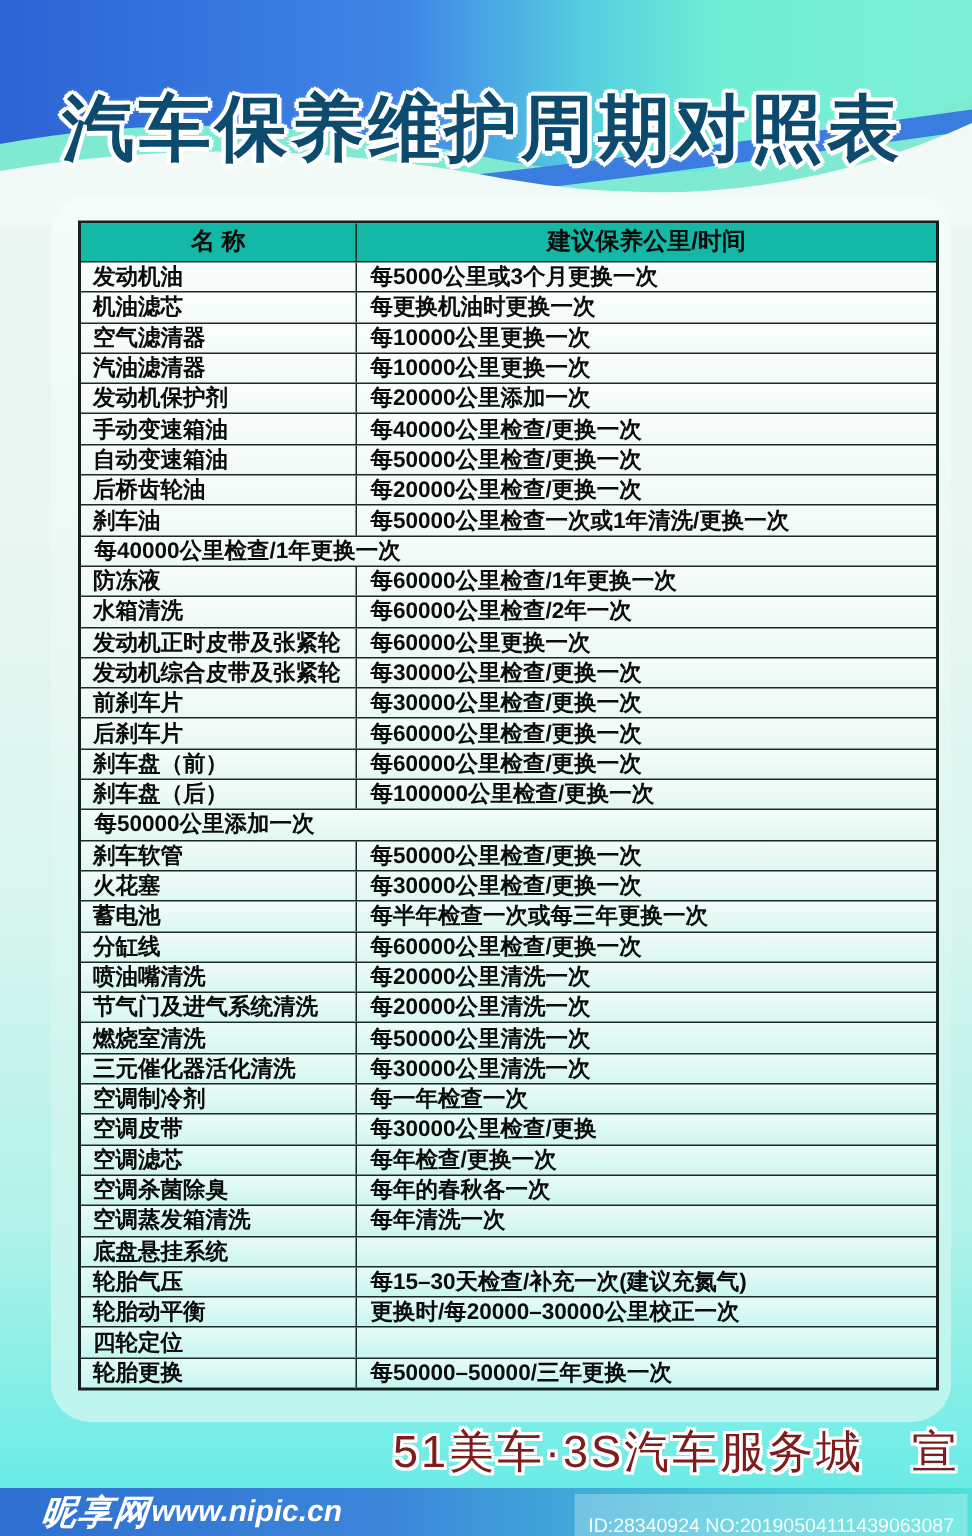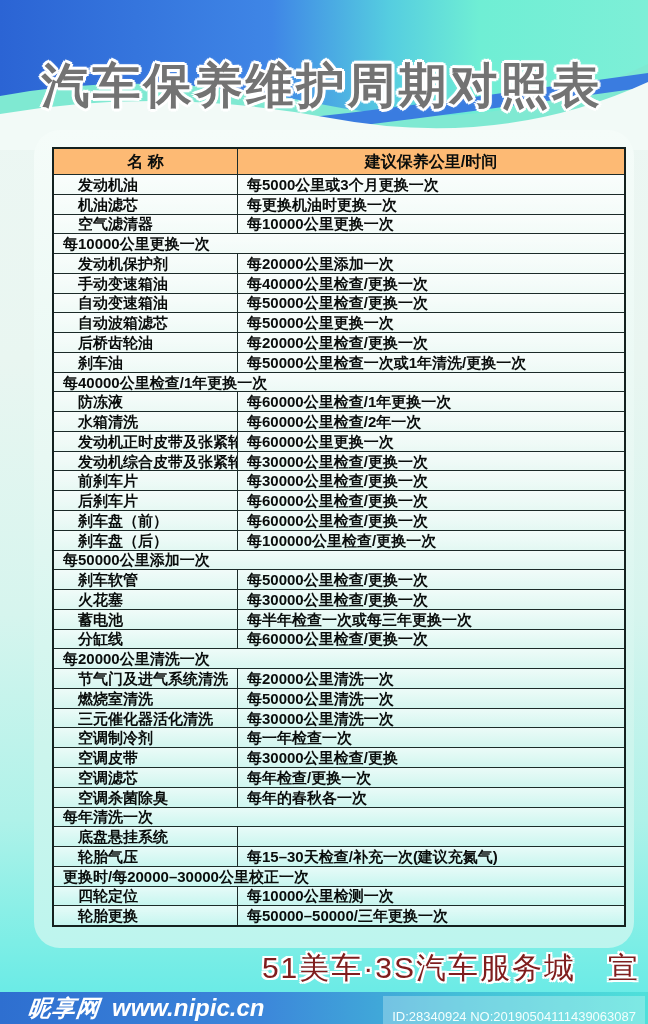--- a/index.html
+++ b/index.html
@@ -12,7 +12,7 @@
   .header-art{position:absolute;top:0;left:0;width:648px;height:150px;}
   .poster-title{
     position:absolute;top:54px;left:0;width:644px;text-align:center;
-    font-size:48px;font-weight:bold;letter-spacing:3px;color:#737373;white-space:nowrap;
+    font-size:48px;font-weight:bold;letter-spacing:3px;color:#0c4a6e;white-space:nowrap;
     text-shadow:3px 0 0 #fff,-3px 0 0 #fff,0 3px 0 #fff,0 -3px 0 #fff,
                 2px 2px 0 #fff,-2px -2px 0 #fff,2px -2px 0 #fff,-2px 2px 0 #fff,
                 0 0 4px #fff;

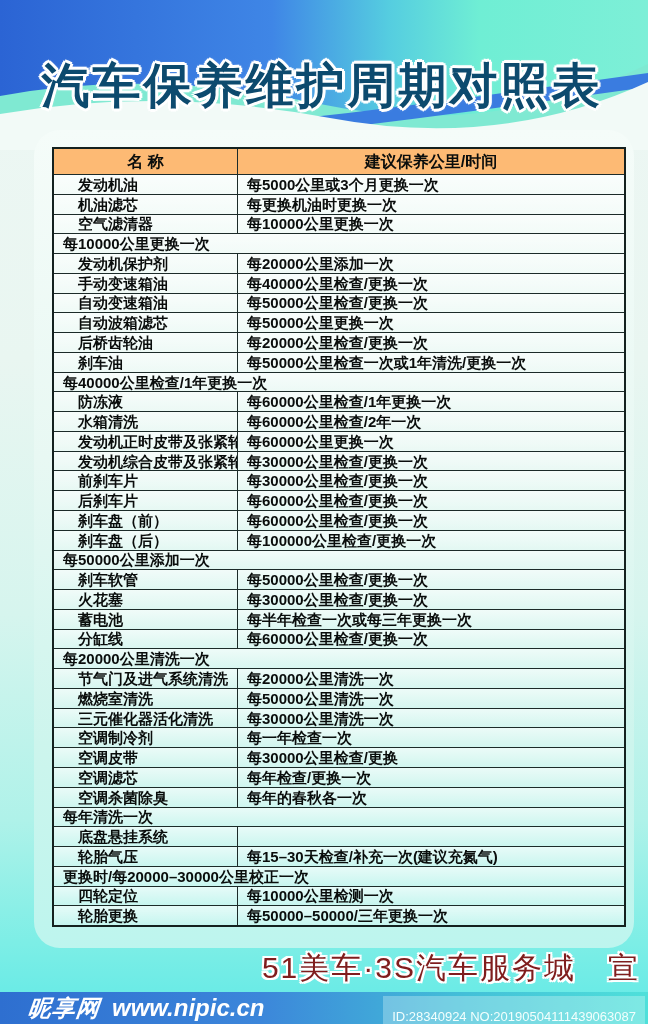--- a/index.html
+++ b/index.html
@@ -30,7 +30,7 @@
   .tr{display:flex;flex:1 1 auto;min-height:0;
       background:linear-gradient(180deg,rgba(255,255,255,0.60),rgba(255,255,255,0.10));}
   .tr + .tr{border-top:1.5px solid #1c2b29;}
-  .th-row{flex:0 0 25px;background:#fdba74;}
+  .th-row{flex:0 0 25px;background:#14b8a6;}
   .td{display:flex;align-items:center;box-sizing:border-box;
       font-weight:bold;color:#0a0d0c;font-size:15px;line-height:1;white-space:nowrap;overflow:hidden;}
   .td0{flex:0 0 184px;border-right:1.5px solid #1c2b29;padding:0 4px 0 24px;}

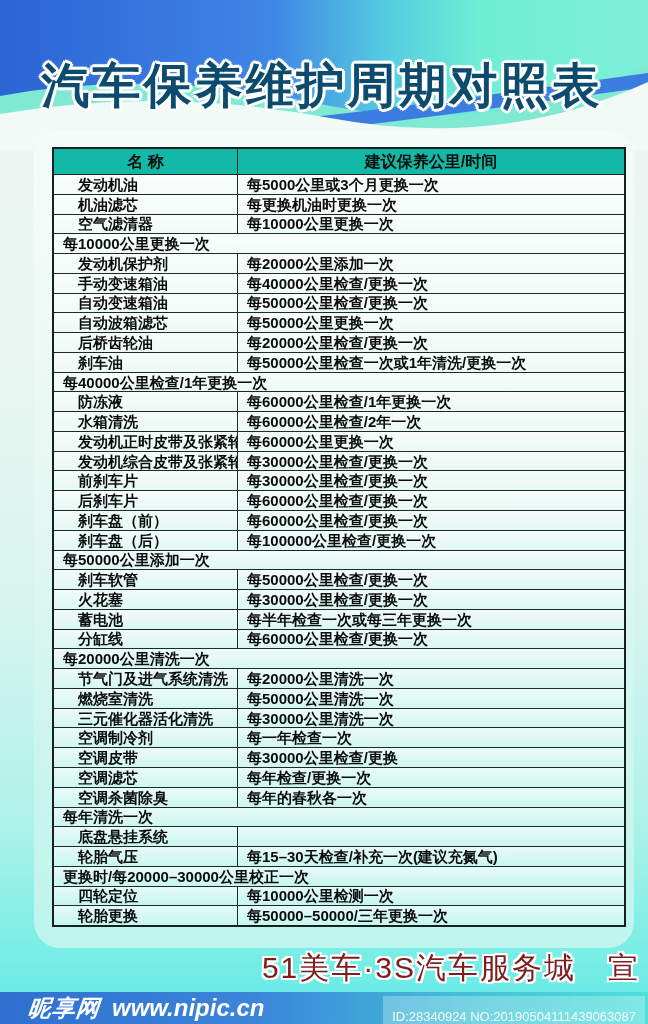--- a/index.html
+++ b/index.html
@@ -33,7 +33,7 @@
   .th-row{flex:0 0 25px;background:#14b8a6;}
   .td{display:flex;align-items:center;box-sizing:border-box;
       font-weight:bold;color:#0a0d0c;font-size:15px;line-height:1;white-space:nowrap;overflow:hidden;}
-  .td0{flex:0 0 184px;border-right:1.5px solid #1c2b29;padding:0 4px 0 24px;}
+  .td0{flex:0 0 184px;border-right:1.5px solid #1c2b29;padding:0 4px 0 8px;}
   .td1{flex:1 1 auto;padding:0 4px 0 9px;}
   .th-row .td{justify-content:center;font-size:16px;padding:0;}
   

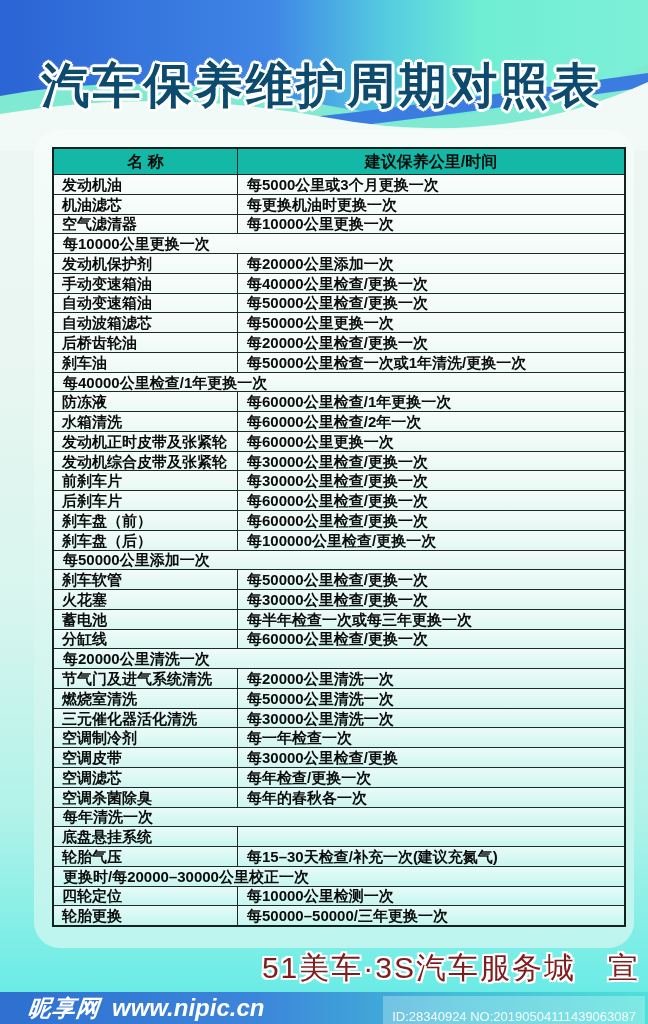--- a/index.html
+++ b/index.html
@@ -97,6 +97,7 @@
       <div class="td td1">每10000公里更换一次</div>
     </div>
     <div class="tr">
+      <div class="td td0">汽油滤清器</div>
       <div class="td td1">每10000公里更换一次</div>
     </div>
     <div class="tr">

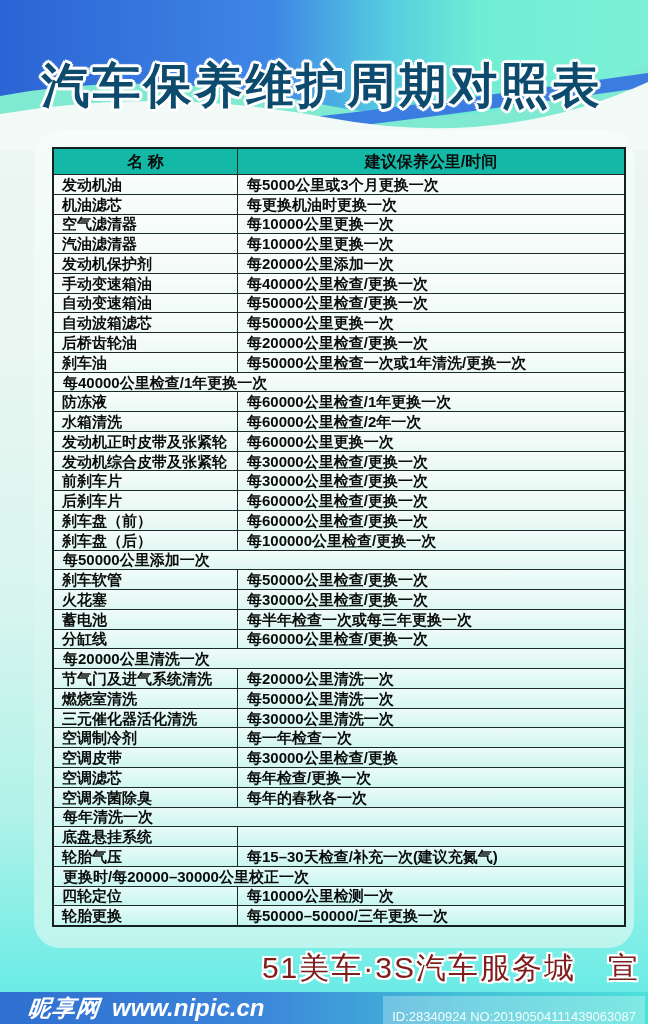--- a/index.html
+++ b/index.html
@@ -113,10 +113,6 @@
       <div class="td td1">每50000公里检查/更换一次</div>
     </div>
     <div class="tr">
-      <div class="td td0">自动波箱滤芯</div>
-      <div class="td td1">每50000公里更换一次</div>
-    </div>
-    <div class="tr">
       <div class="td td0">后桥齿轮油</div>
       <div class="td td1">每20000公里检查/更换一次</div>
     </div>

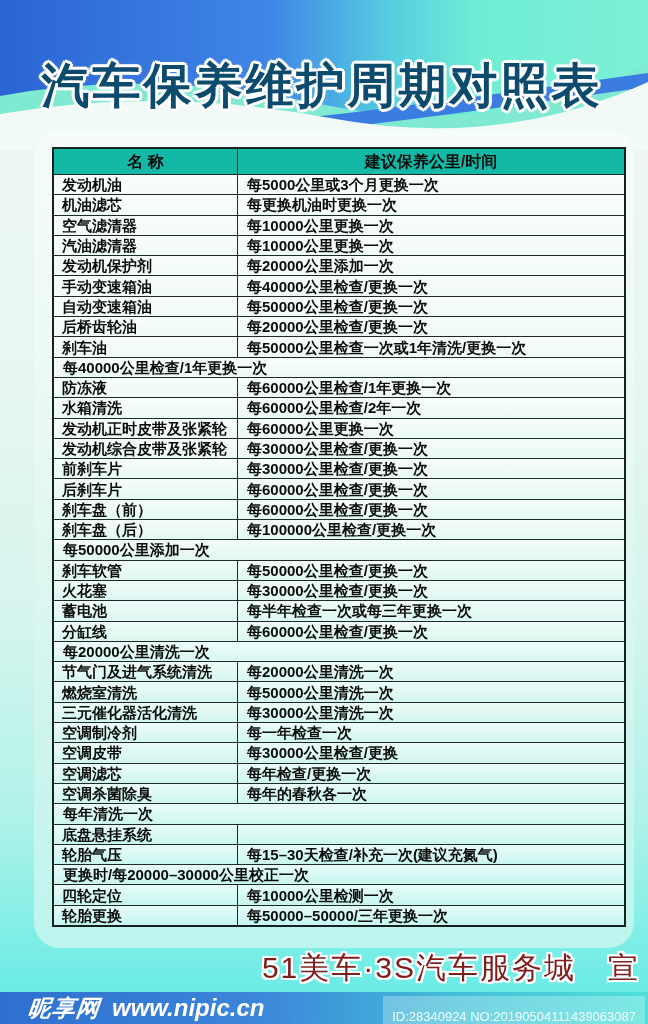--- a/index.html
+++ b/index.html
@@ -175,6 +175,7 @@
       <div class="td td1">每60000公里检查/更换一次</div>
     </div>
     <div class="tr">
+      <div class="td td0">喷油嘴清洗</div>
       <div class="td td1">每20000公里清洗一次</div>
     </div>
     <div class="tr">

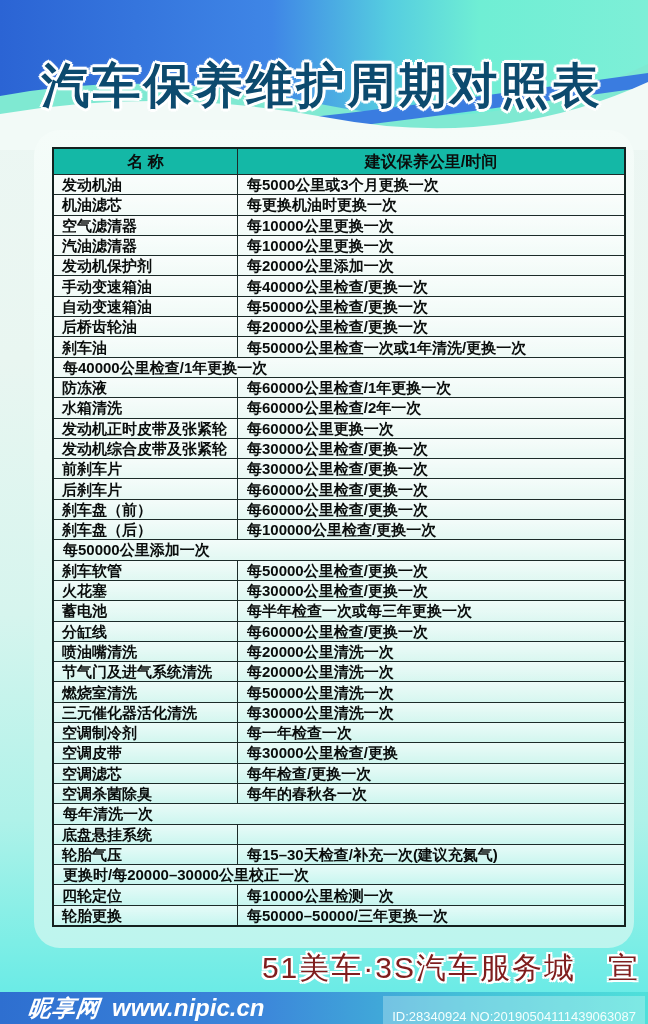--- a/index.html
+++ b/index.html
@@ -207,6 +207,7 @@
       <div class="td td1">每年的春秋各一次</div>
     </div>
     <div class="tr">
+      <div class="td td0">空调蒸发箱清洗</div>
       <div class="td td1">每年清洗一次</div>
     </div>
     <div class="tr">

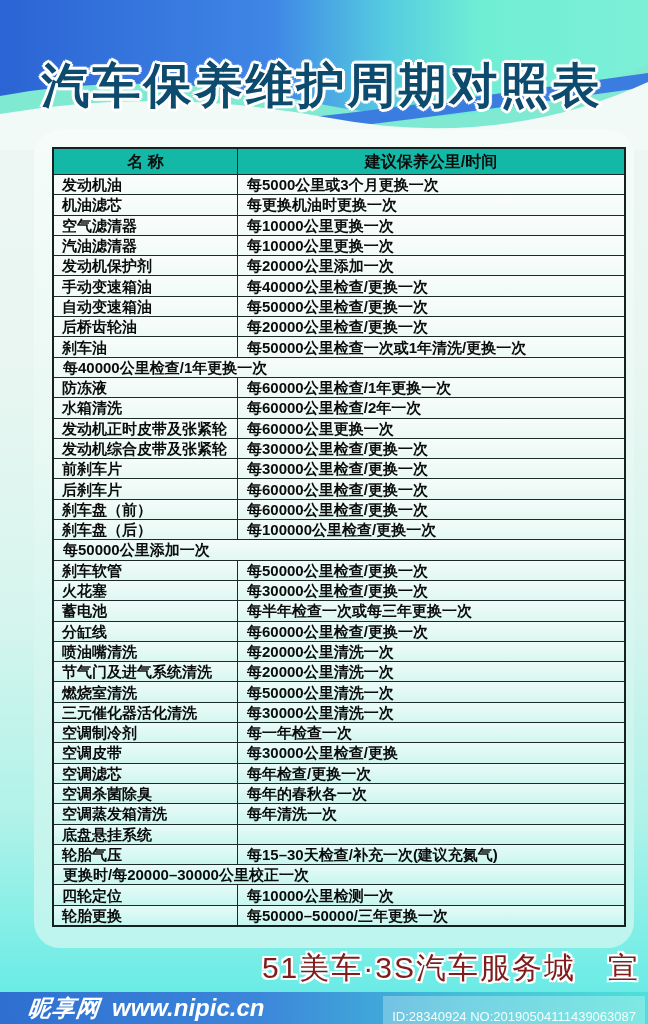--- a/index.html
+++ b/index.html
@@ -218,6 +218,7 @@
       <div class="td td1">每15–30天检查/补充一次(建议充氮气)</div>
     </div>
     <div class="tr">
+      <div class="td td0">轮胎动平衡</div>
       <div class="td td1">更换时/每20000–30000公里校正一次</div>
     </div>
     <div class="tr">

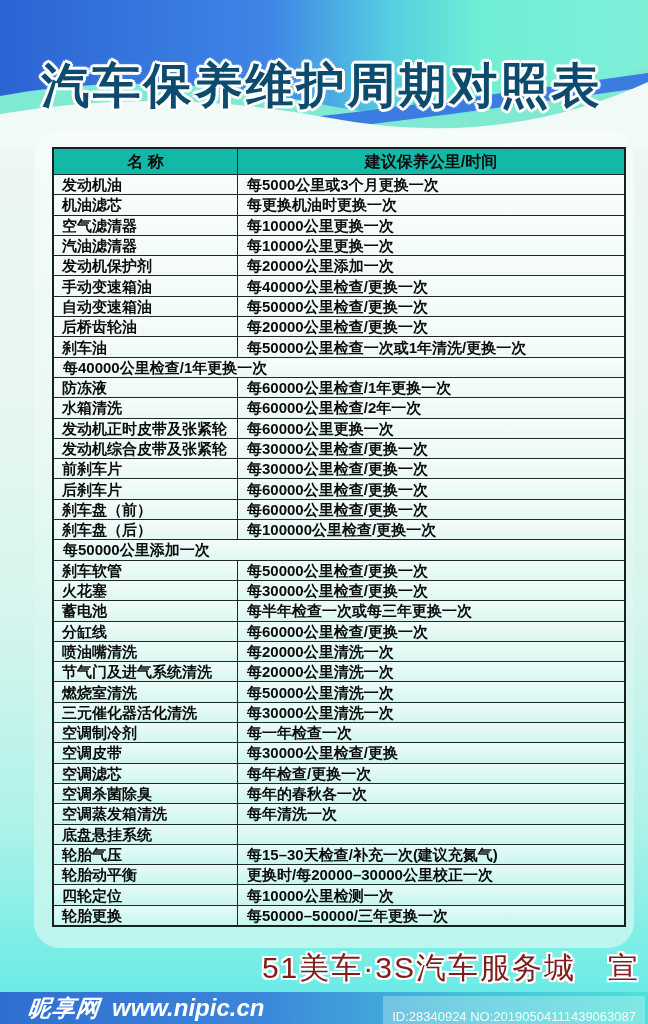--- a/index.html
+++ b/index.html
@@ -223,7 +223,6 @@
     </div>
     <div class="tr">
       <div class="td td0">四轮定位</div>
-      <div class="td td1">每10000公里检测一次</div>
     </div>
     <div class="tr">
       <div class="td td0">轮胎更换</div>

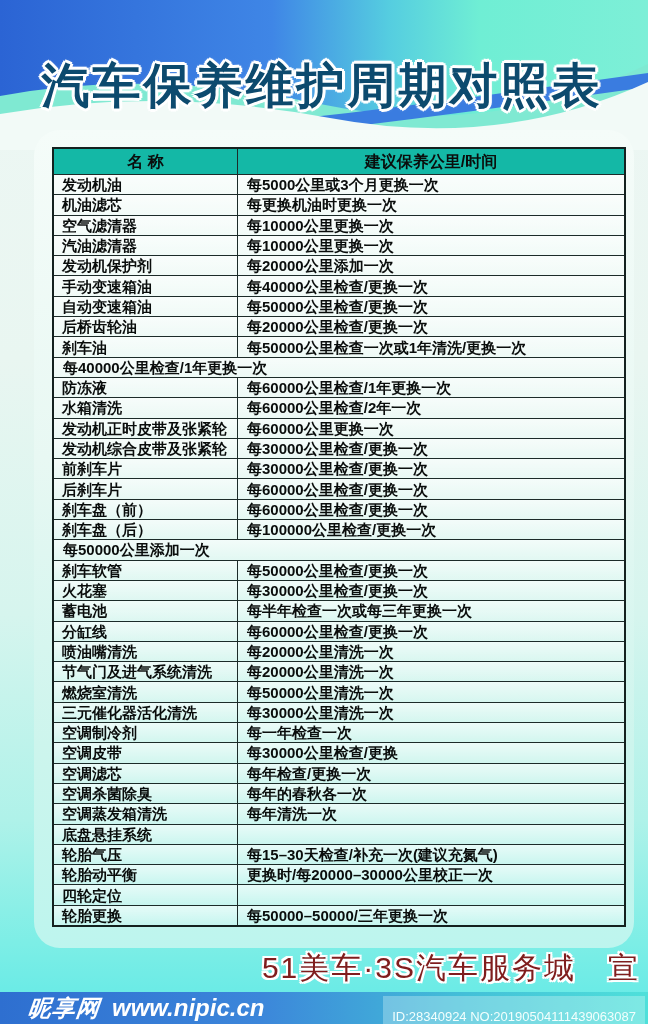--- a/index.html
+++ b/index.html
@@ -50,7 +50,7 @@
   }
   .site-logo{font-size:23px;font-weight:bold;font-style:italic;color:#ffffff;
              margin-left:28px;letter-spacing:1px;transform:skewX(-6deg);}
-  .site-url{font-size:24px;font-weight:bold;font-style:italic;color:#ffffff;margin-left:12px;}
+  .site-url{font-size:20px;font-weight:bold;font-style:italic;color:#ffffff;margin-left:1px;}
   .id-box{
     position:absolute;right:3px;top:4px;height:40px;display:flex;align-items:center;
     background:rgba(235,255,252,0.30);padding:0 9px;color:#f2fffd;font-size:13px;white-space:nowrap;

